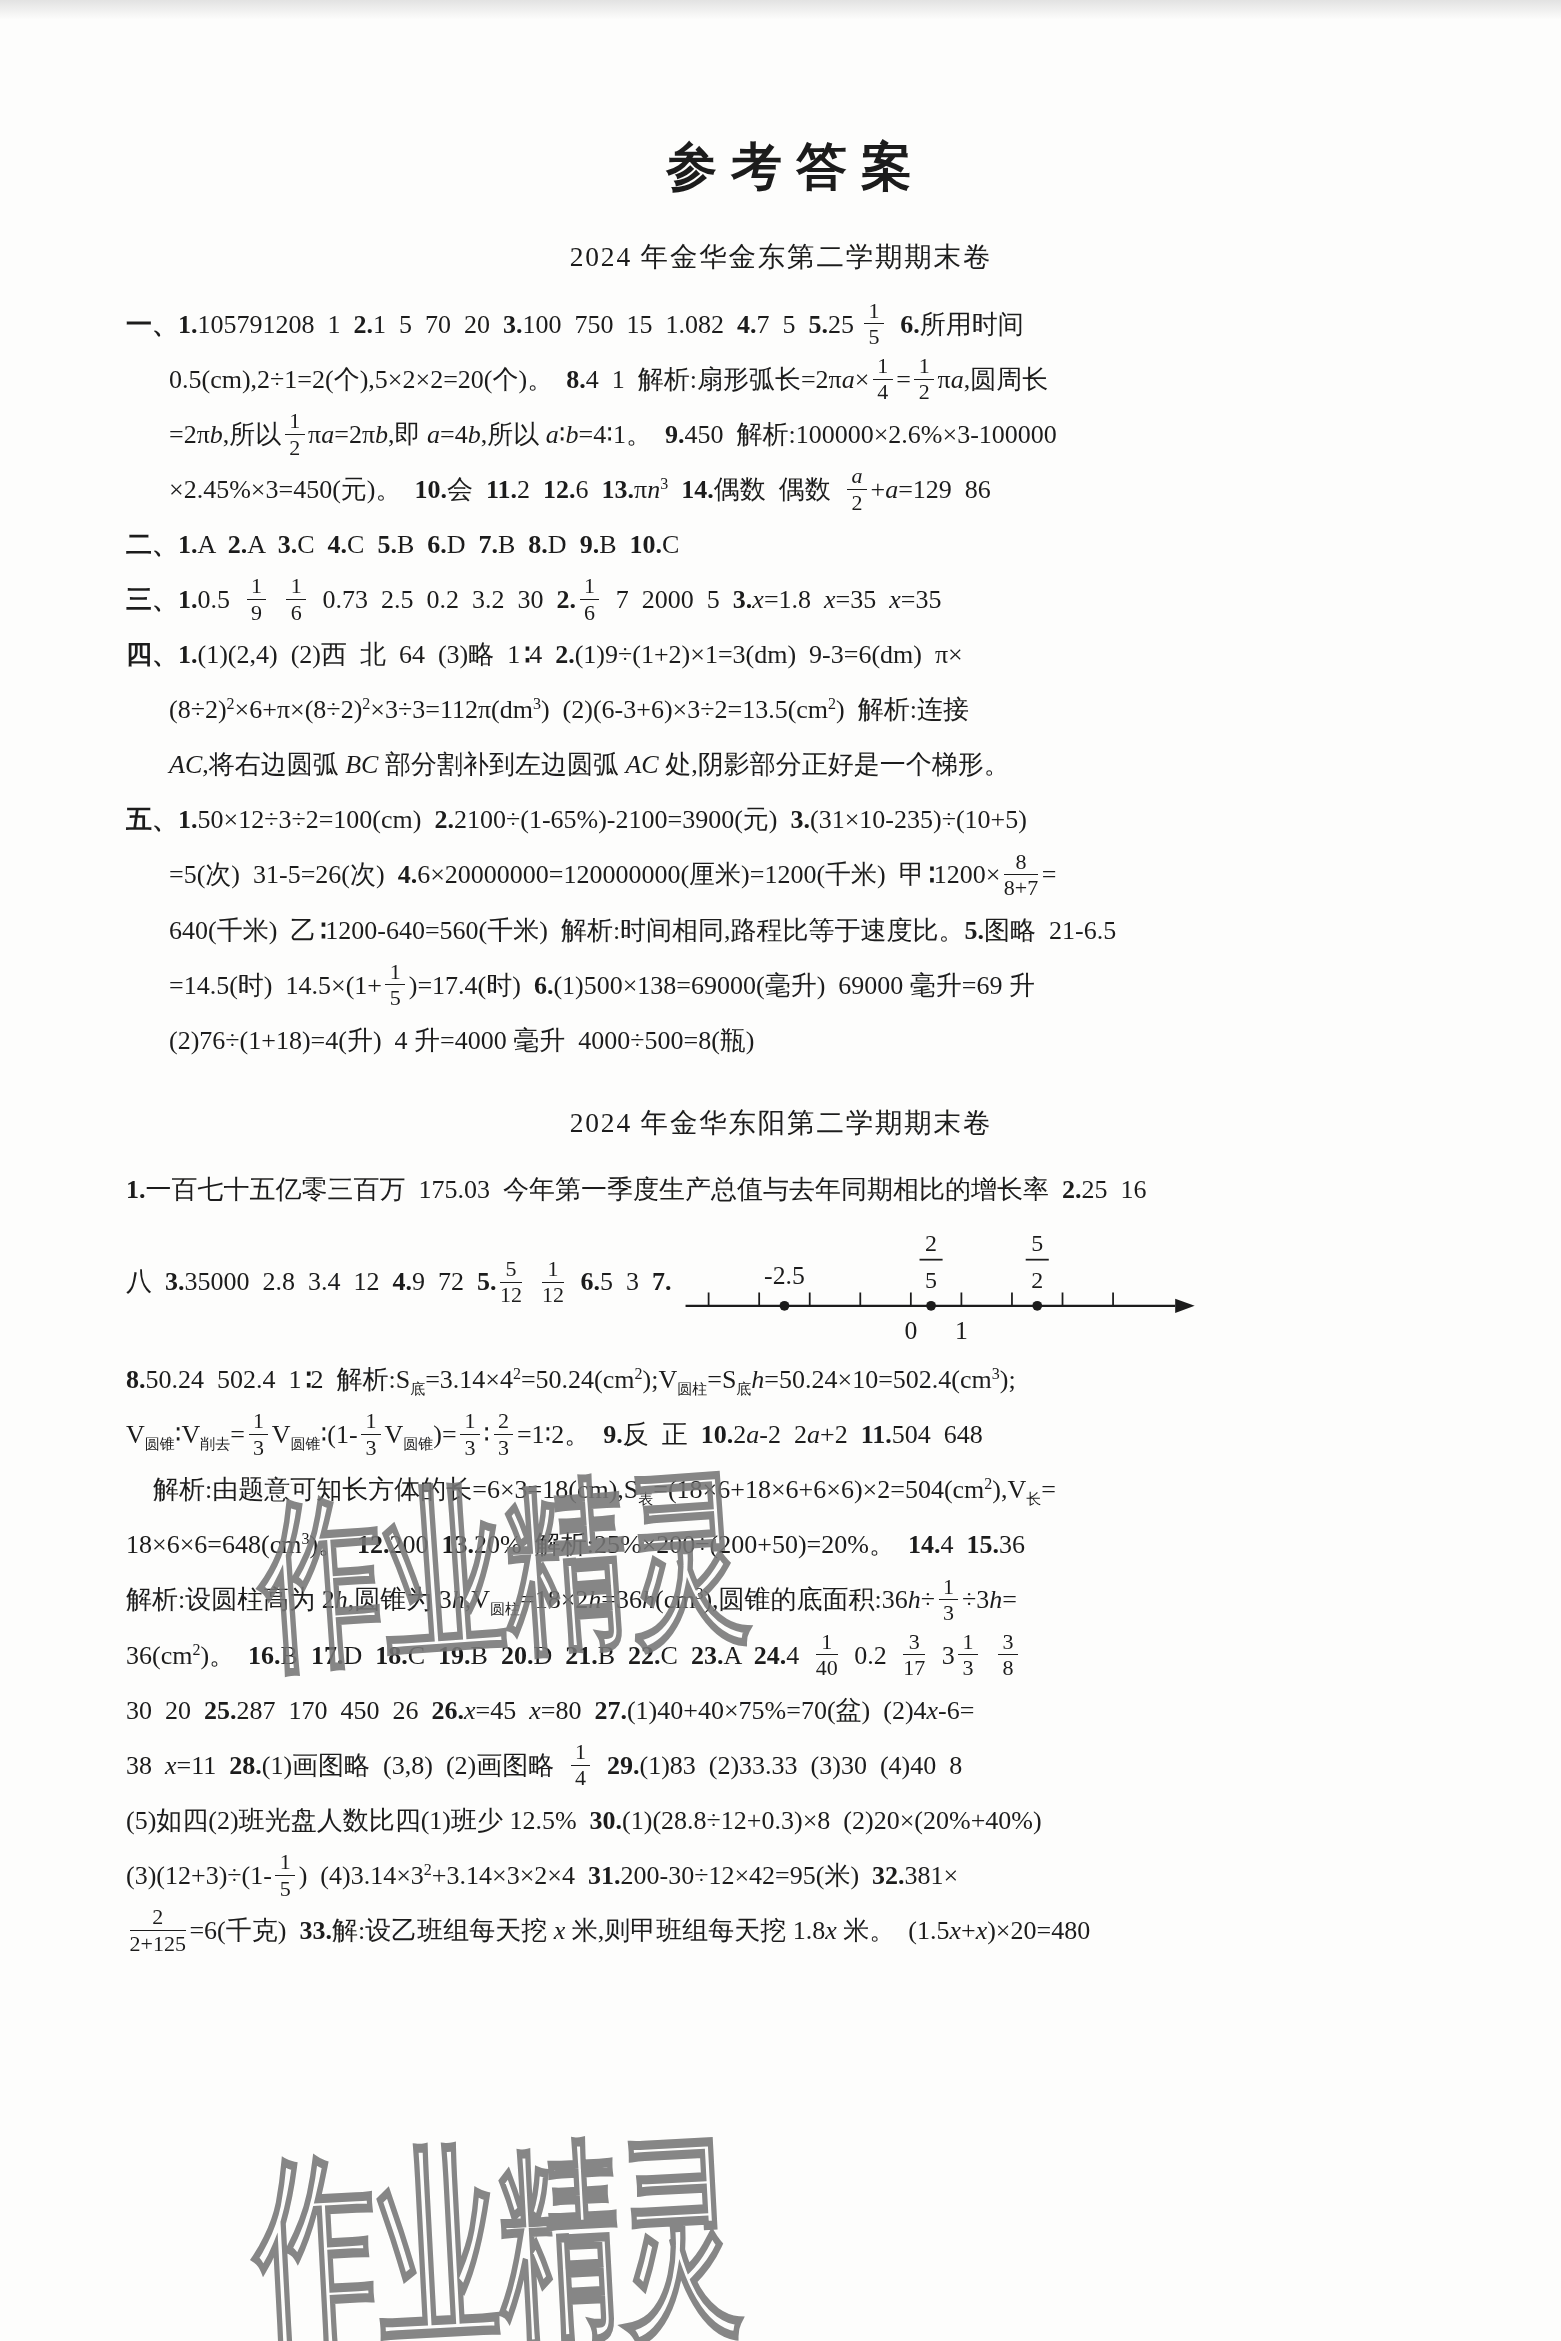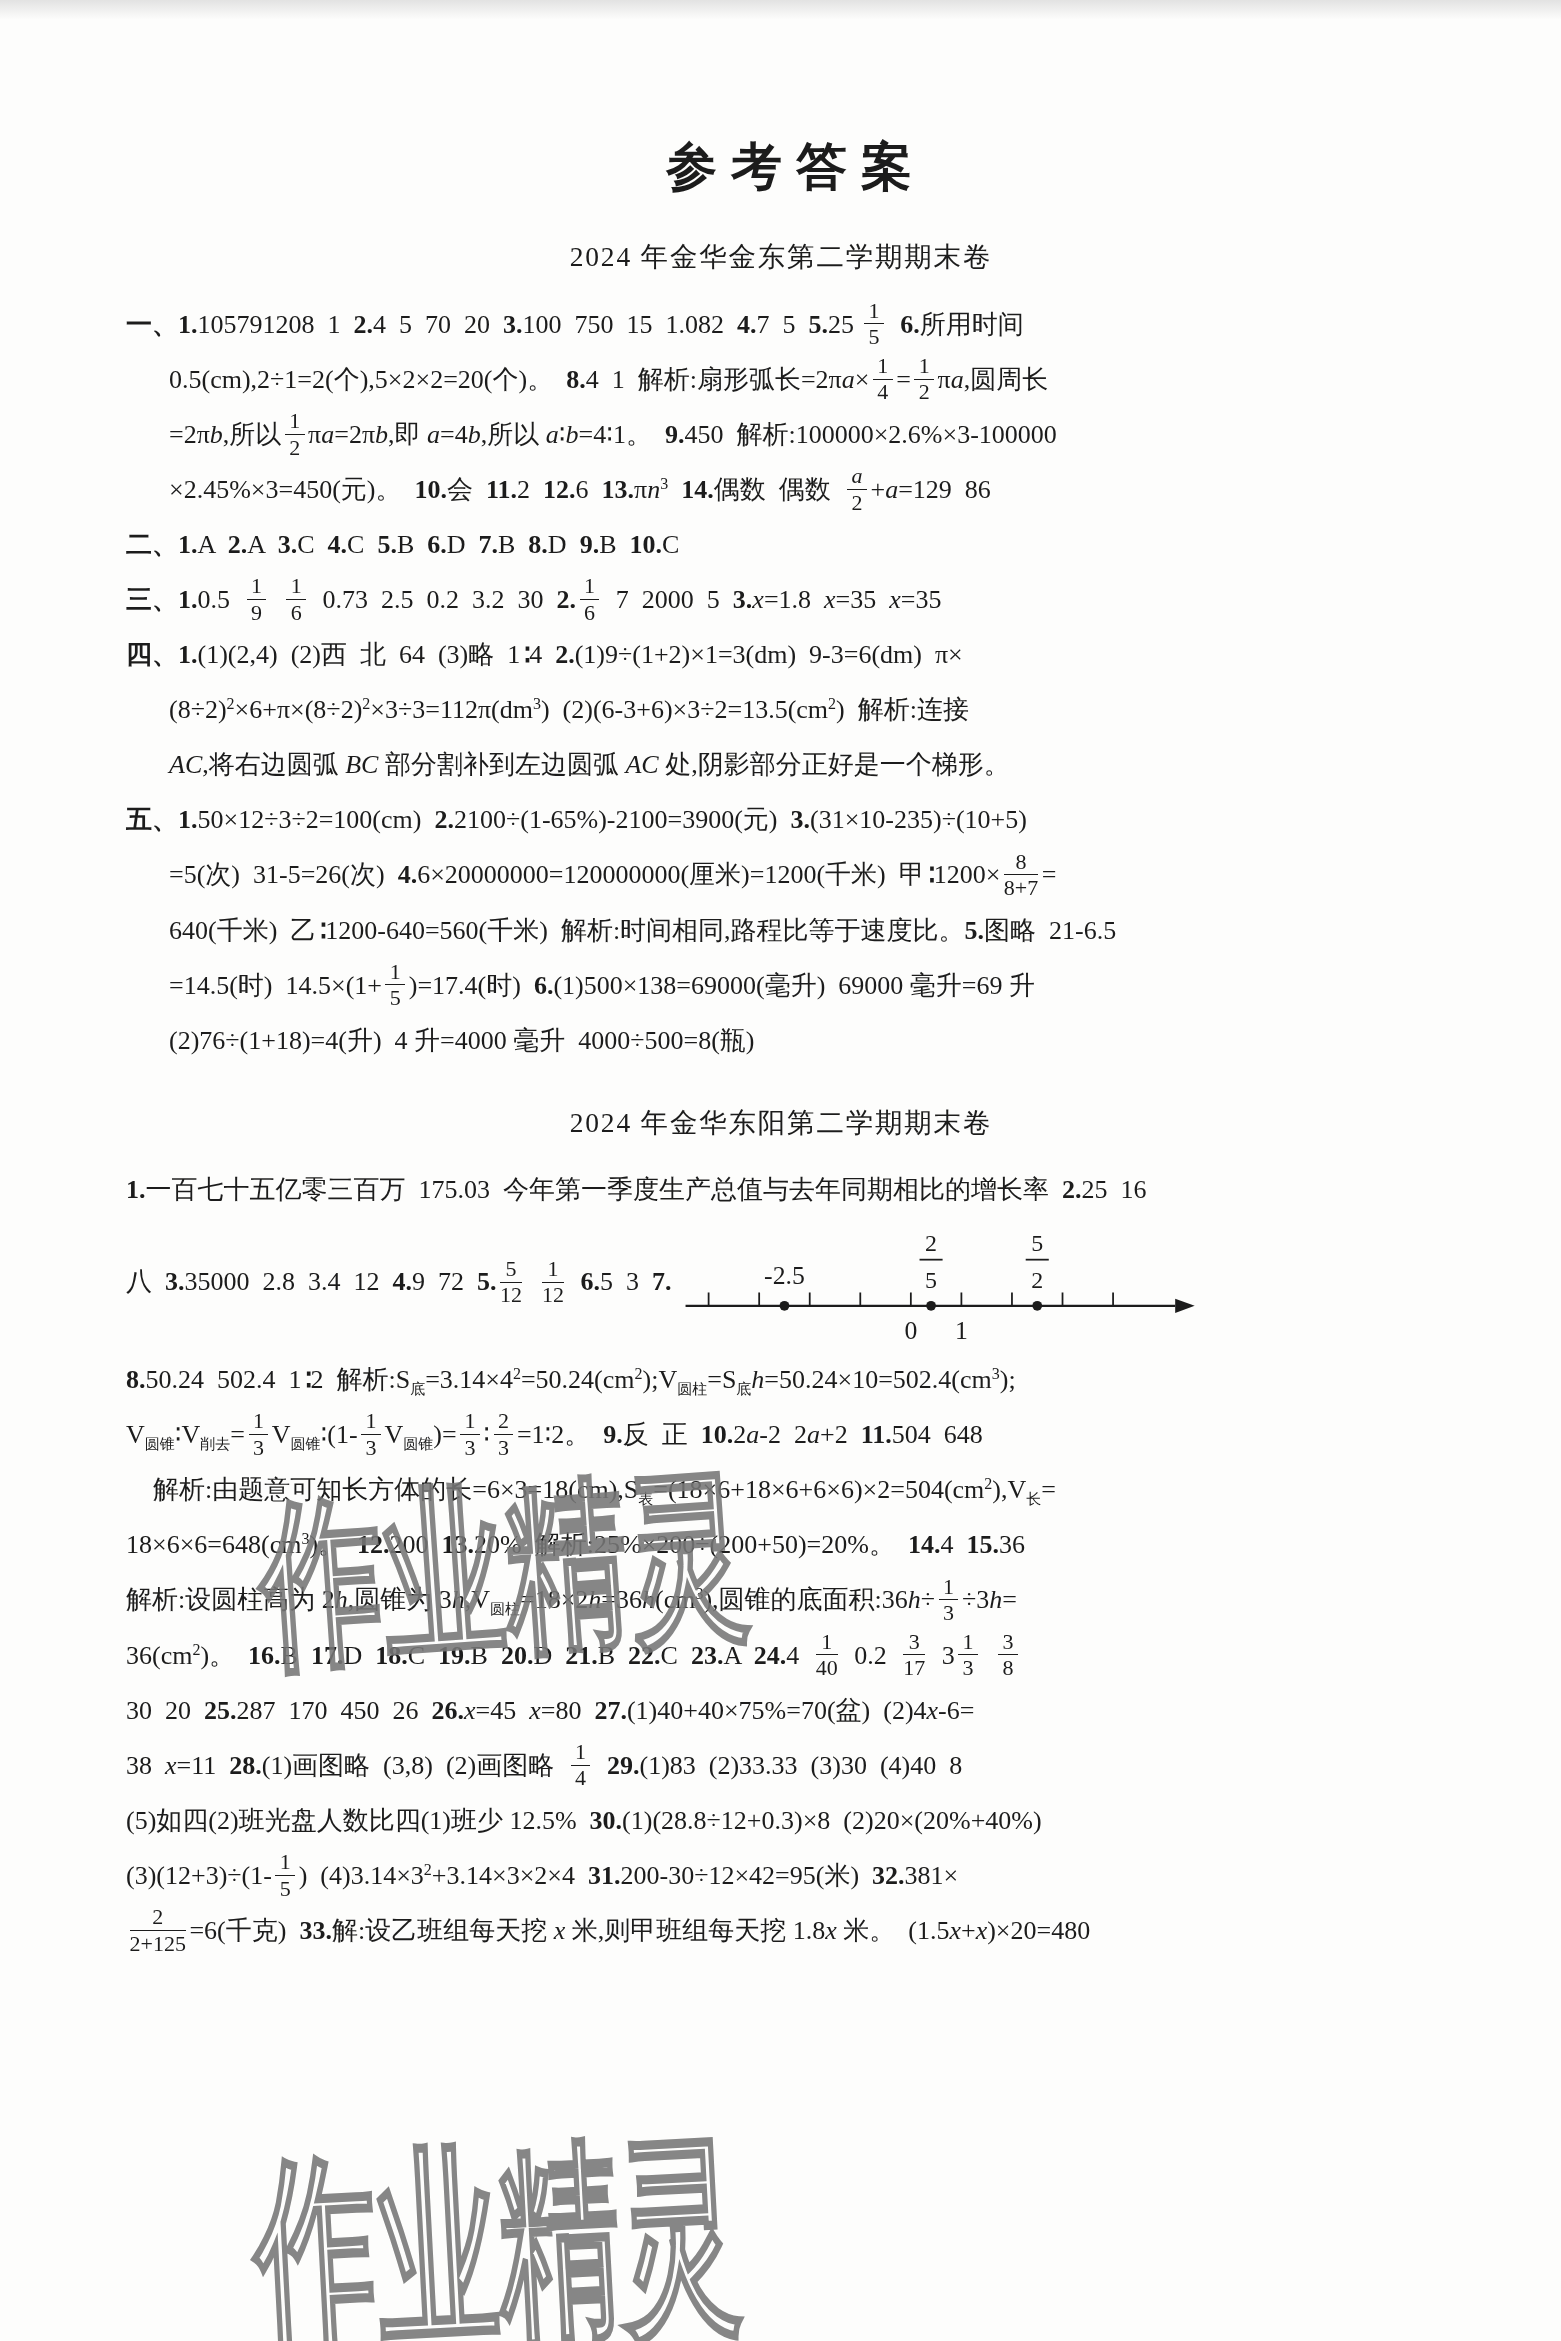--- a/index.html
+++ b/index.html
@@ -41,7 +41,7 @@
   <section>
     <h2 class="section-title">2024 年金华金东第二学期期末卷</h2>
     <div class="content">
-        <div class="line"><b class="bnum">一、1.</b><span>105791208  1  </span><b class="bnum">2.</b><span>4  5  70  20  </span><b class="bnum">3.</b><span>100  750  15  1.082  </span><b class="bnum">4.</b><span>7  5  </span><b class="bnum">5.</b><span>25 </span><span class="frac"><span class="fn">1</span><span class="fd">5</span></span><span>  </span><b class="bnum">6.</b><span>所用时间</span></div>
+        <div class="line"><b class="bnum">一、1.</b><span>105791208  1  </span><b class="bnum">2.</b><span>1  5  70  20  </span><b class="bnum">3.</b><span>100  750  15  1.082  </span><b class="bnum">4.</b><span>7  5  </span><b class="bnum">5.</b><span>25 </span><span class="frac"><span class="fn">1</span><span class="fd">5</span></span><span>  </span><b class="bnum">6.</b><span>所用时间</span></div>
         <div class="line ind1"><span>0.5(cm),2÷1=2(个),5×2×2=20(个)。  </span><b class="bnum">8.</b><span>4  1  </span><span class="kai">解析:</span><span>扇形弧长=2π</span><span class="ital">a</span><span>×</span><span class="frac"><span class="fn">1</span><span class="fd">4</span></span><span>=</span><span class="frac"><span class="fn">1</span><span class="fd">2</span></span><span>π</span><span class="ital">a</span><span>,圆周长</span></div>
         <div class="line ind1"><span>=2π</span><span class="ital">b</span><span>,所以</span><span class="frac"><span class="fn">1</span><span class="fd">2</span></span><span>π</span><span class="ital">a</span><span>=2π</span><span class="ital">b</span><span>,即 </span><span class="ital">a</span><span>=4</span><span class="ital">b</span><span>,所以 </span><span class="ital">a</span><span>∶</span><span class="ital">b</span><span>=4∶1。  </span><b class="bnum">9.</b><span>450  </span><span class="kai">解析:</span><span>100000×2.6%×3-100000</span></div>
         <div class="line ind1"><span>×2.45%×3=450(元)。  </span><b class="bnum">10.</b><span>会  </span><b class="bnum">11.</b><span>2  </span><b class="bnum">12.</b><span>6  </span><b class="bnum">13.</b><span>π</span><span class="ital">n</span><sup>3</sup><span>  </span><b class="bnum">14.</b><span>偶数  偶数  </span><span class="frac"><span class="fn ital">a</span><span class="fd">2</span></span><span>+</span><span class="ital">a</span><span>=129  86</span></div>

